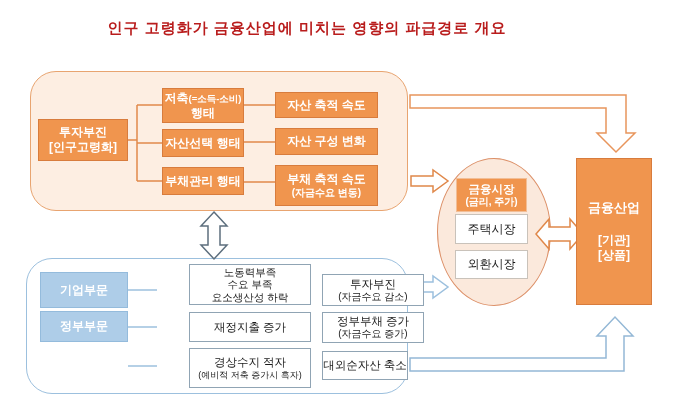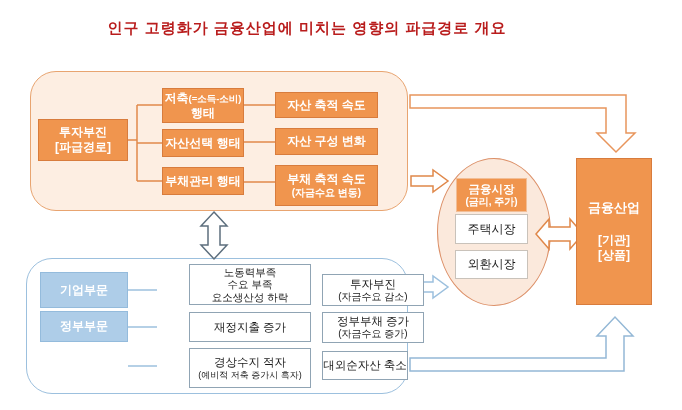--- a/index.html
+++ b/index.html
@@ -71,7 +71,7 @@
 
   <div class="abs box obox" style="left:38px;top:119px;width:90px;height:42px;">
     <div>투자부진</div>
-    <div>[파급경로]</div>
+    <div>[인구고령화]</div>
   </div>
 
   <div class="abs box obox" style="left:162px;top:88px;width:82px;height:35px;">

